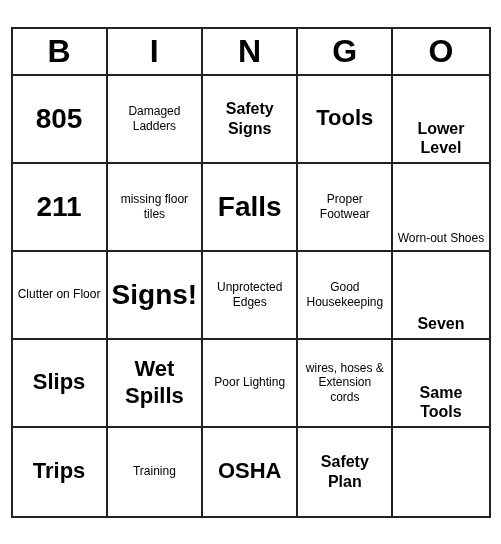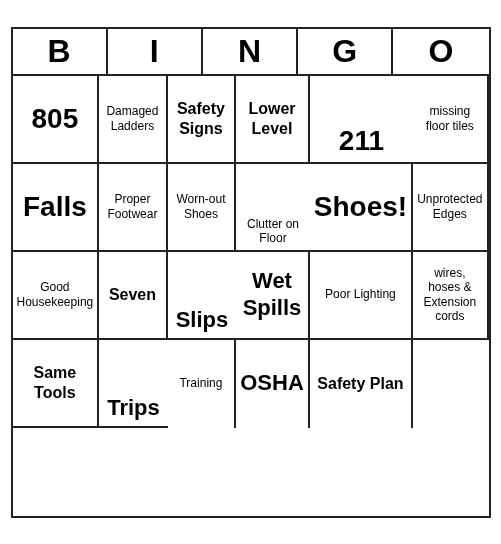--- a/index.html
+++ b/index.html
@@ -35,7 +35,7 @@
     }
     .bingo-grid {
       display: grid;
-      grid-template-columns: repeat(6, 1fr);
+      grid-template-columns: repeat(5, 1fr);
       grid-template-rows: repeat(5, 88px);
     }
     .bingo-cell {

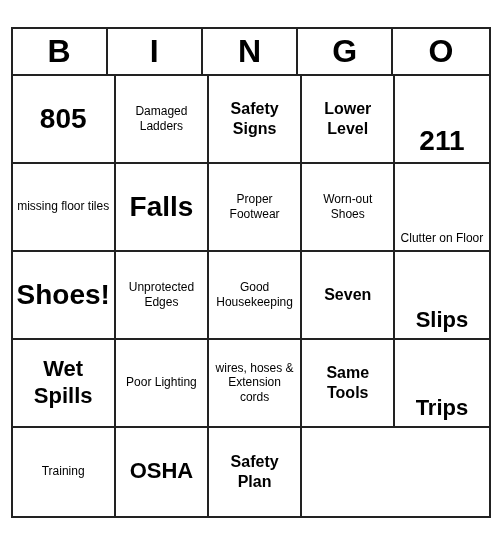--- a/index.html
+++ b/index.html
@@ -97,6 +97,9 @@
         <span class="cell-text medium">Safety Signs</span>
       </div>
       <div class="bingo-cell">
+        <span class="cell-text large">Tools</span>
+      </div>
+      <div class="bingo-cell">
         <span class="cell-text medium">Lower Level</span>
       </div>
       <div class="bingo-cell">

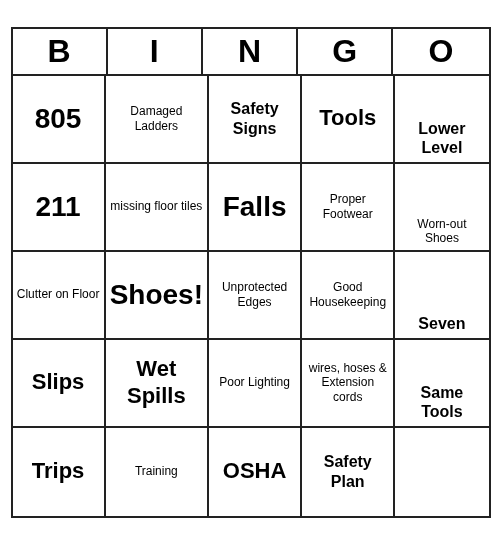--- a/index.html
+++ b/index.html
@@ -121,7 +121,7 @@
         <span class="cell-text small">Clutter on Floor</span>
       </div>
       <div class="bingo-cell">
-        <span class="cell-text xlarge">Shoes!</span>
+        <span class="cell-text xlarge">Signs!</span>
       </div>
       <div class="bingo-cell">
         <span class="cell-text small">Unprotected Edges</span>

